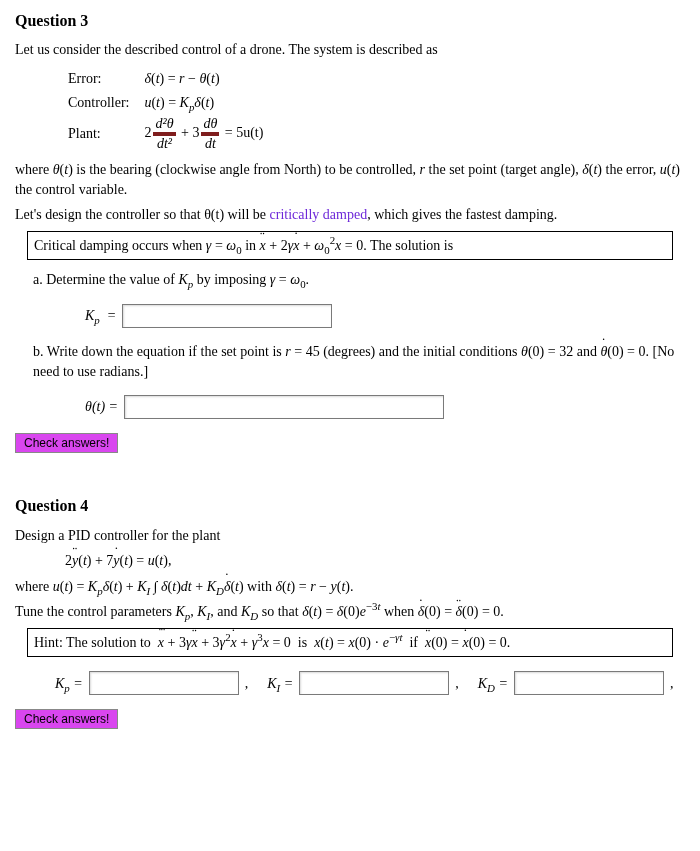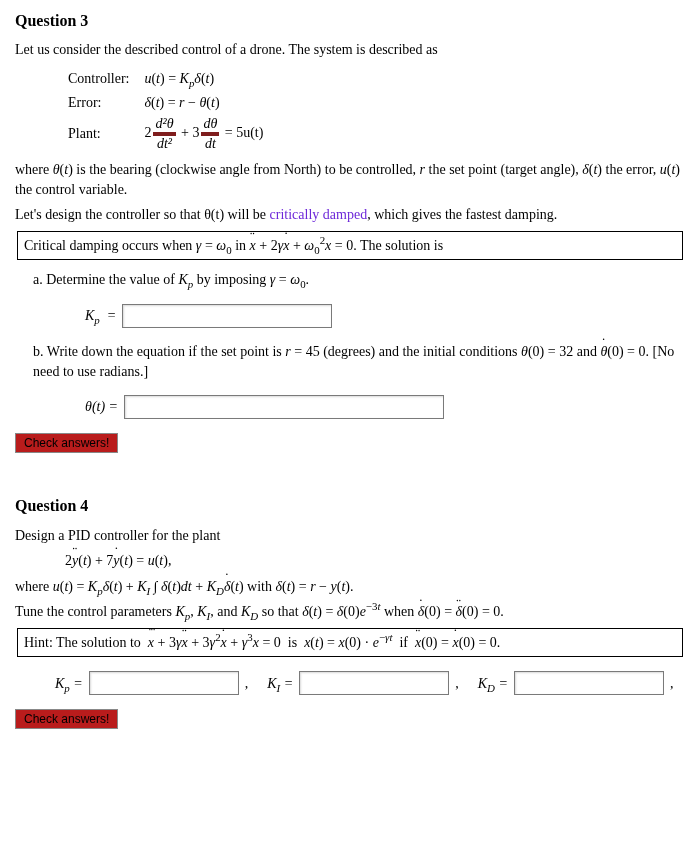--- a/index.html
+++ b/index.html
@@ -162,15 +162,15 @@
 <table class="defs">
   <tbody>
       <tr>
+    <td>Error:</td>
+    <td class="math eqline">
+      <span class="math">δ</span><span class="rm">(</span><span class="math">t</span><span class="rm">) = </span><span class="math">r</span><span class="rm"> − </span><span class="math">θ</span><span class="rm">(</span><span class="math">t</span><span class="rm">)</span>
+    </td>
+  </tr>
+  <tr>
     <td>Controller:</td>
     <td class="math eqline">
       <span class="math">u</span><span class="rm">(</span><span class="math">t</span><span class="rm">) = </span><span class="math">K<sub>p</sub>δ</span><span class="rm">(</span><span class="math">t</span><span class="rm">)</span>
-    </td>
-  </tr>
-  <tr>
-    <td>Error:</td>
-    <td class="math eqline">
-      <span class="math">δ</span><span class="rm">(</span><span class="math">t</span><span class="rm">) = </span><span class="math">r</span><span class="rm"> − </span><span class="math">θ</span><span class="rm">(</span><span class="math">t</span><span class="rm">)</span>
     </td>
   </tr>
   <tr>

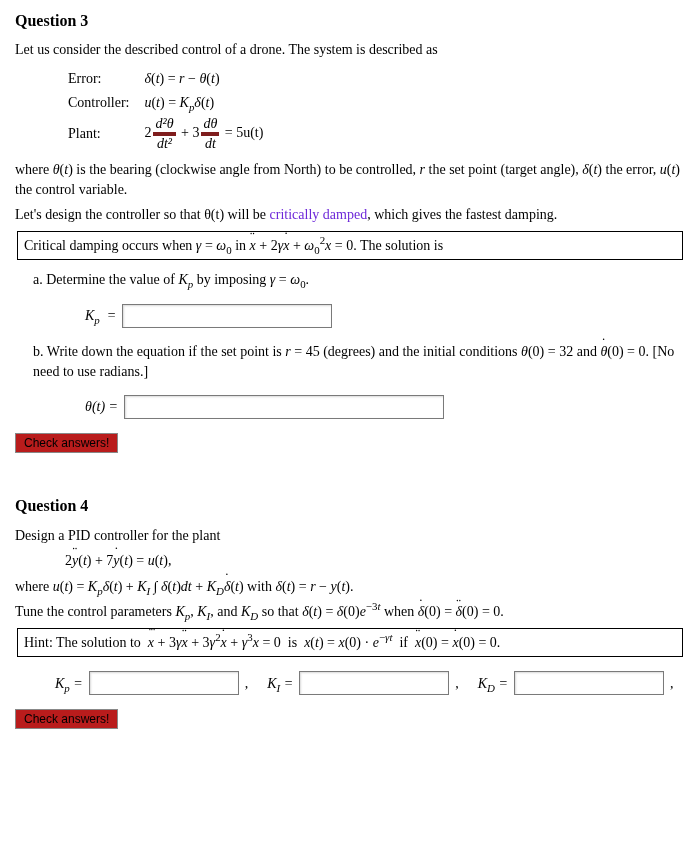--- a/index.html
+++ b/index.html
@@ -33,7 +33,7 @@
     .box {
       border: 1px solid #000;
       padding: 4px 6px;
-      margin: 6px 2px;
+      margin: 6px 12px;
     }
     .sublist {
       margin: 10px 0 10px 18px;

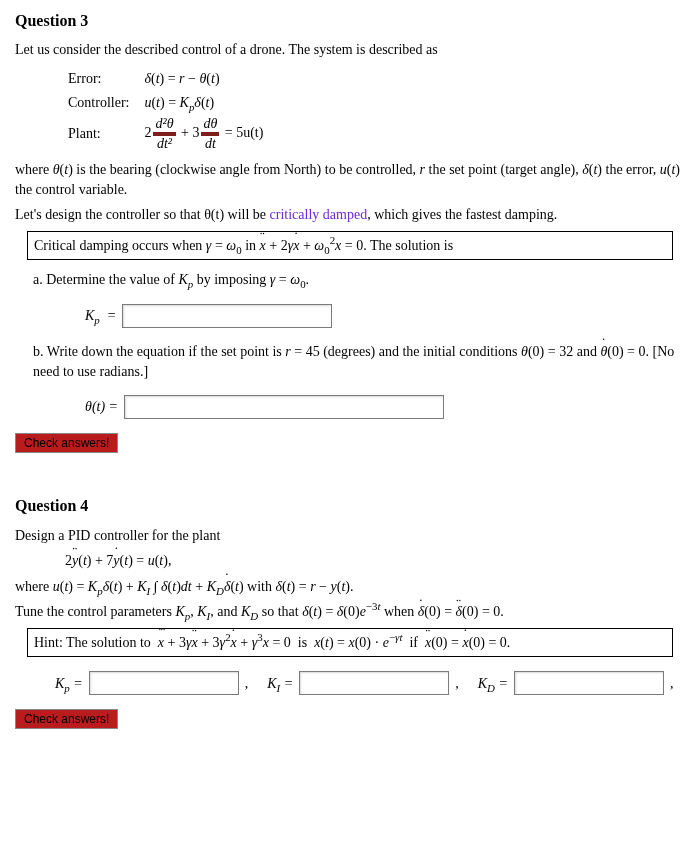--- a/index.html
+++ b/index.html
@@ -71,7 +71,7 @@
       font-size: 12px;
       padding: 2px 8px;
       border: 1px solid #888;
-      background: #b91c1c;
+      background: #d946ef;
       cursor: pointer;
       text-align: right;
     }

